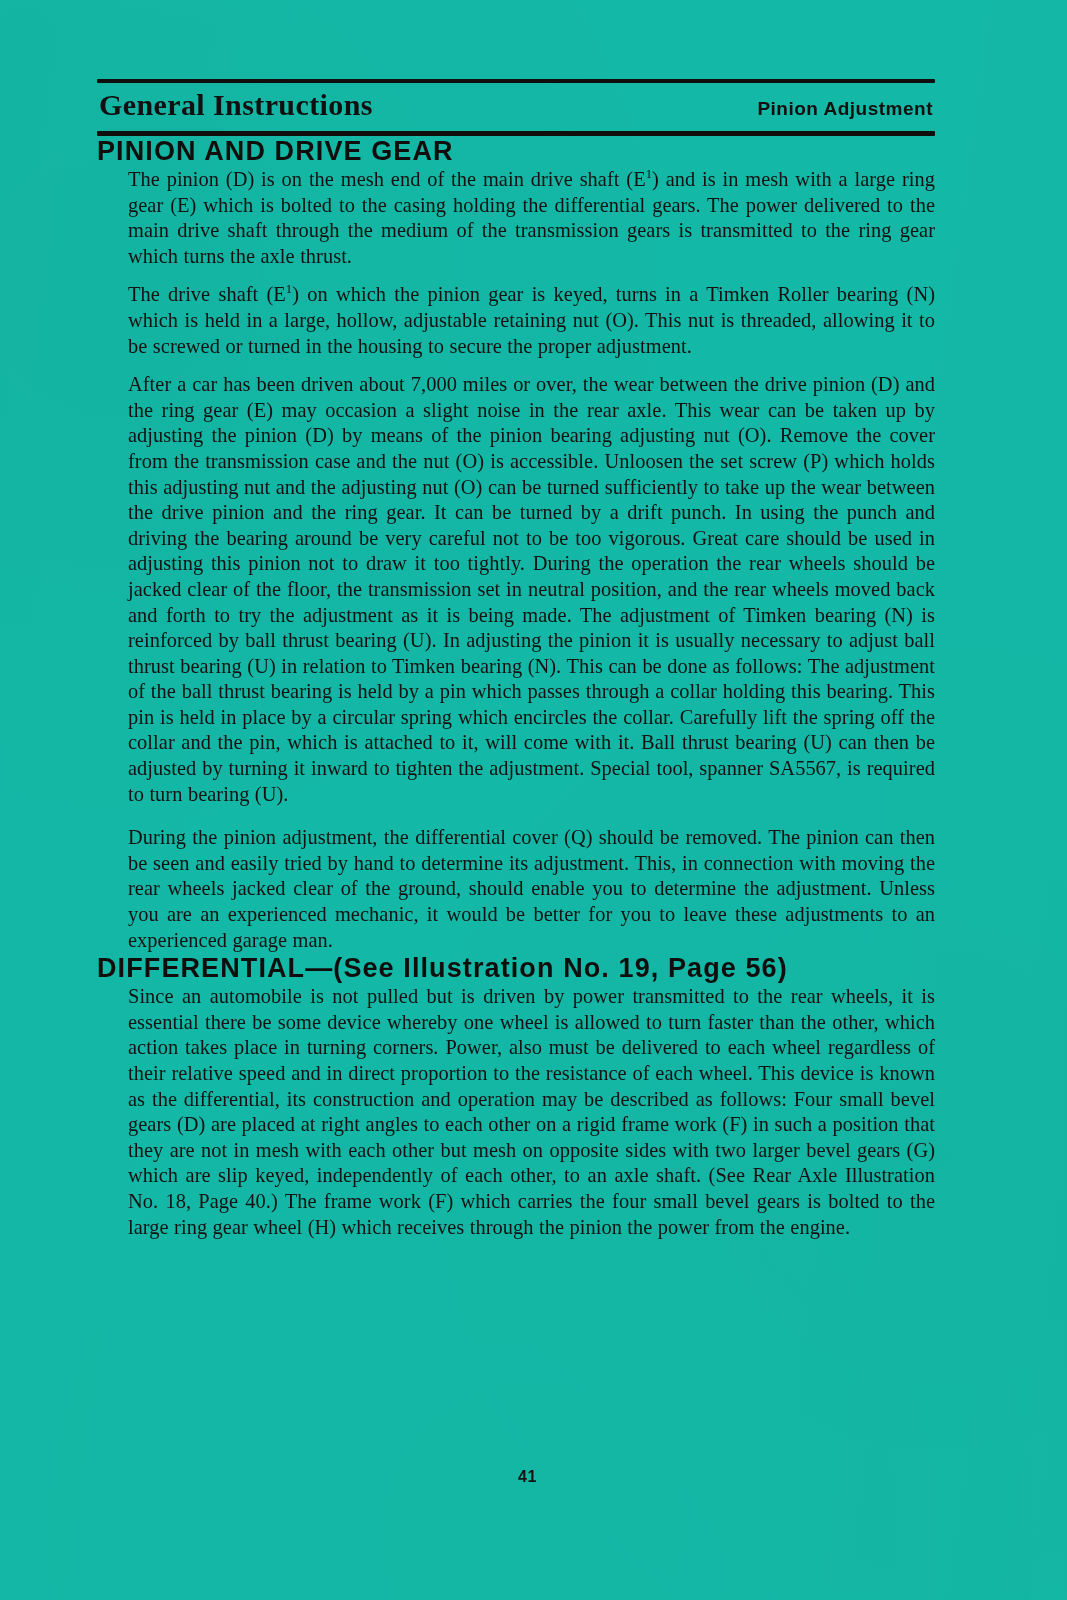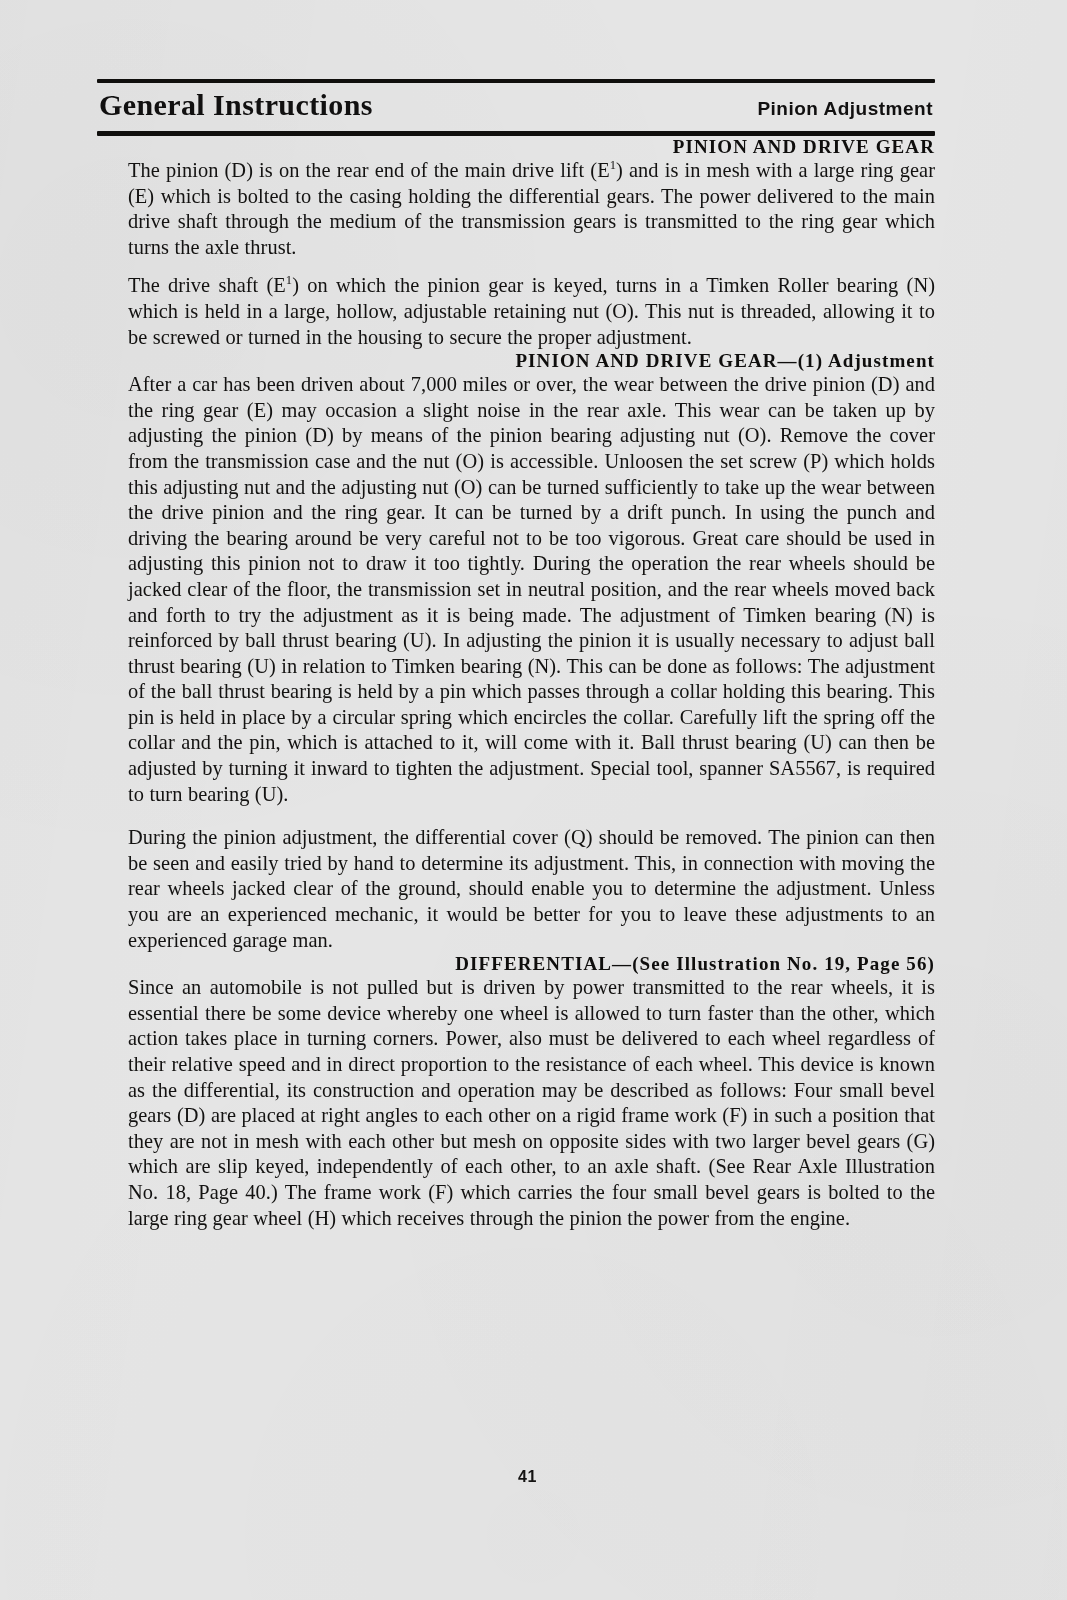--- a/index.html
+++ b/index.html
@@ -18,7 +18,7 @@
   .page {
     position: absolute;
     inset: 0;
-    background: #e5e5e5;
+    background: #14b8a6;
   }
 
   

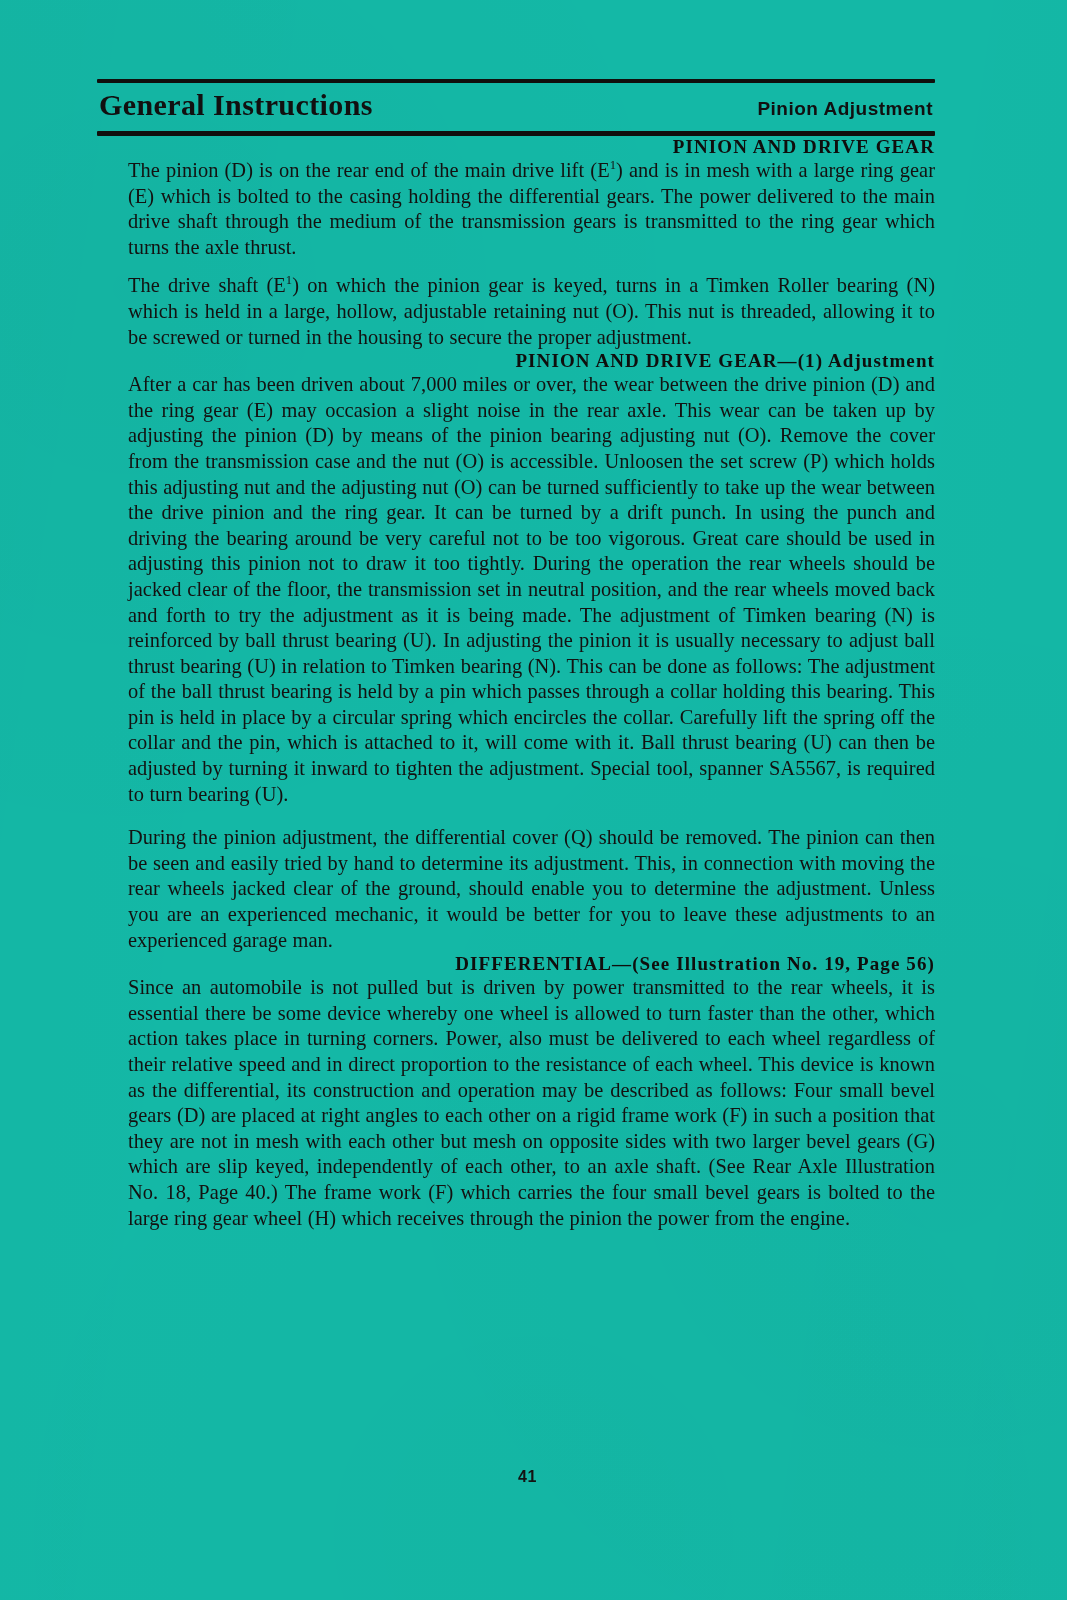--- a/index.html
+++ b/index.html
@@ -75,14 +75,13 @@
 
   
   h2.section-heading {
-    font-family: Liberation Serif, serif;
-    font-size: 19px;
+    font-family: Liberation Sans, sans-serif;
+    font-size: 27px;
     font-weight: 700;
     letter-spacing: 1.1px;
     color: #0f0e0d;
     margin: 0;
     padding: 0;
-    text-align: right;
   }
   .h-pinion      { margin-top: 36px; }
   .h-adjustment  { margin-top: 31px; }

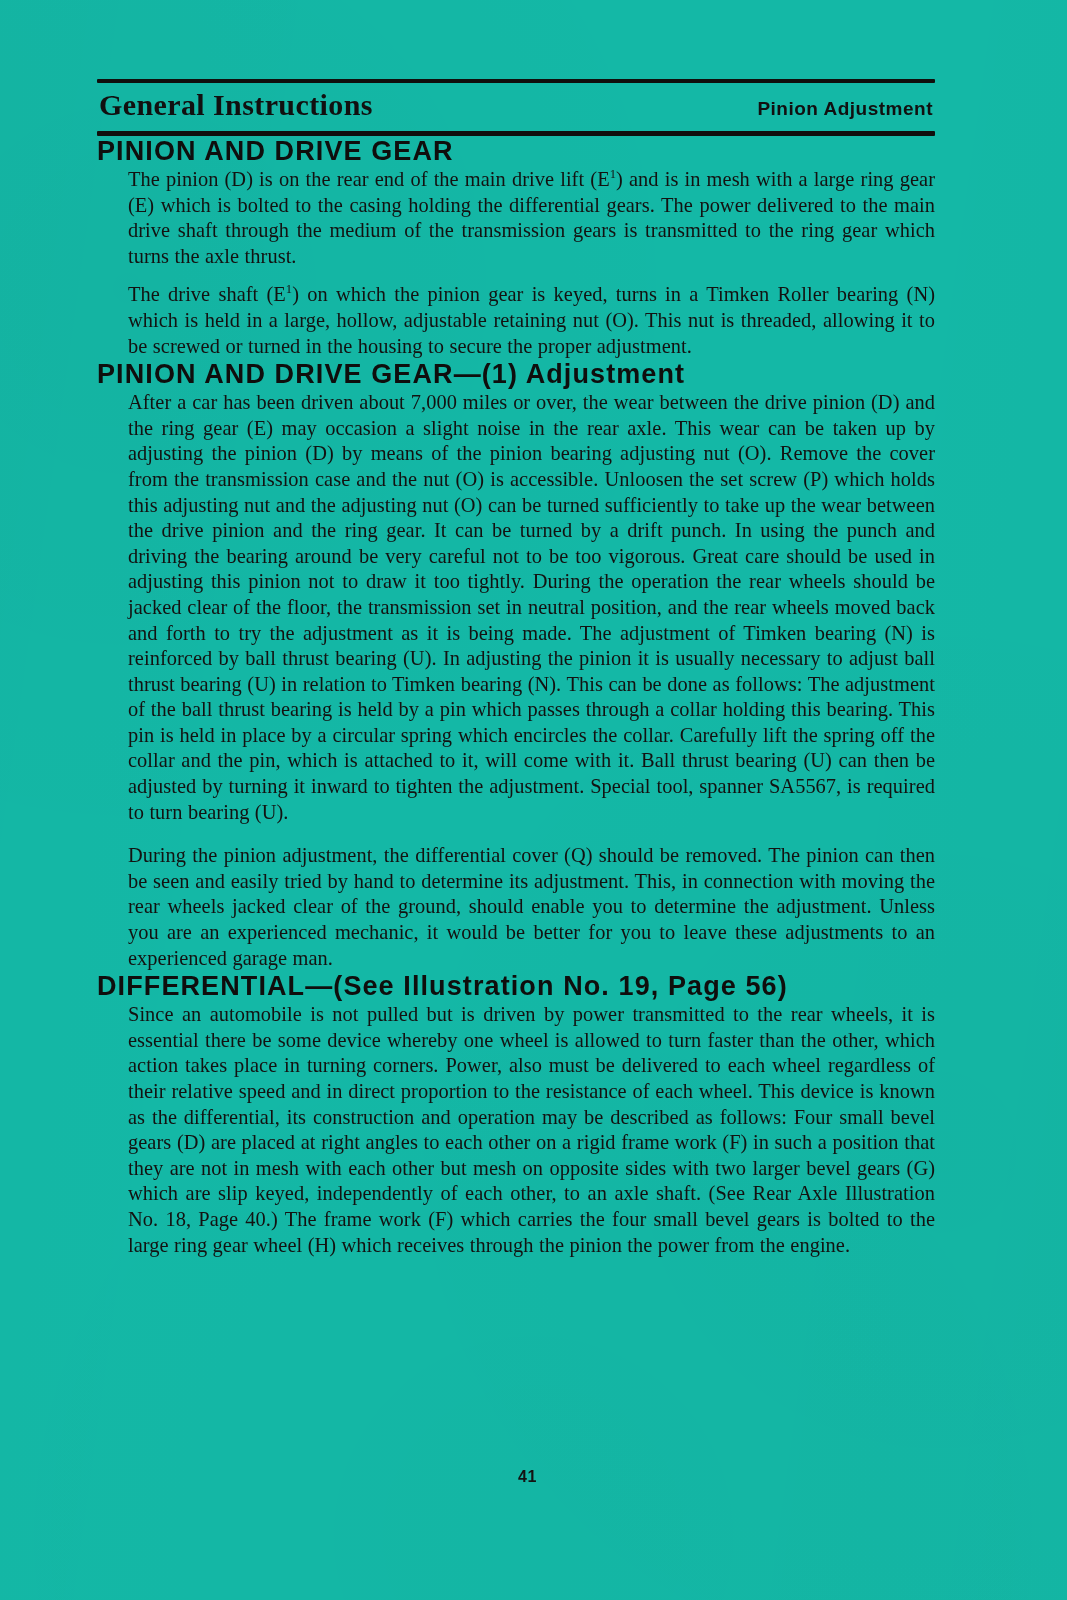--- a/index.html
+++ b/index.html
@@ -142,7 +142,7 @@
 
     <h2 class="section-heading h-pinion">PINION AND DRIVE GEAR</h2>
 
-    <p class="body after-heading"><span>The pinion (D) is on the rear end of the main drive lift (E</span><sup>1</sup><span>) and is in mesh with a large ring gear (E) which is bolted to the casing holding the differential gears. The power delivered to the main drive shaft through the medium of the transmission gears is transmitted to the ring gear which turns the axle thrust.</span></p>
+    <p class="body after-heading"><span>The pinion (D) is on the mesh end of the main drive shaft (E</span><sup>1</sup><span>) and is in mesh with a large ring gear (E) which is bolted to the casing holding the differential gears. The power delivered to the main drive shaft through the medium of the transmission gears is transmitted to the ring gear which turns the axle thrust.</span></p>
 
     <p class="body"><span>The drive shaft (E</span><sup>1</sup><span>) on which the pinion gear is keyed, turns in a Timken Roller bearing (N) which is held in a large, hollow, adjustable retaining nut (O). This nut is threaded, allowing it to be screwed or turned in the housing to secure the proper adjustment.</span></p>
 

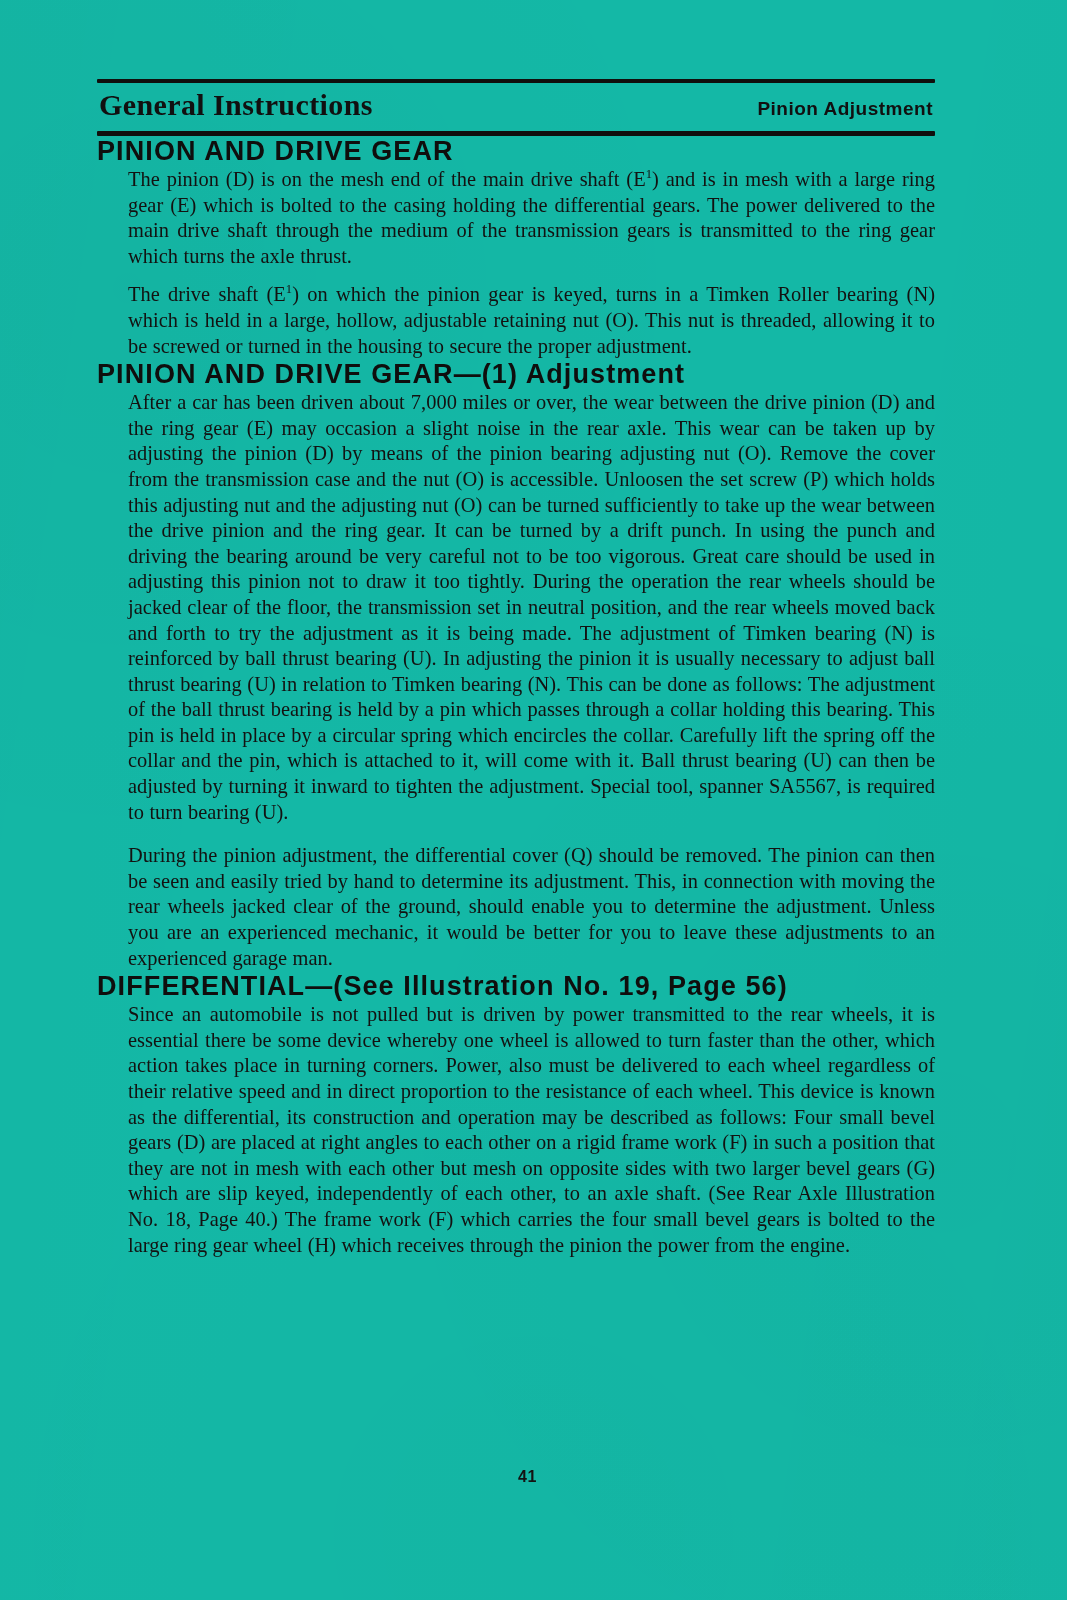--- a/index.html
+++ b/index.html
@@ -146,7 +146,6 @@
 
     <p class="body"><span>The drive shaft (E</span><sup>1</sup><span>) on which the pinion gear is keyed, turns in a Timken Roller bearing (N) which is held in a large, hollow, adjustable retaining nut (O). This nut is threaded, allowing it to be screwed or turned in the housing to secure the proper adjustment.</span></p>
 
-    <h2 class="section-heading h-adjustment">PINION AND DRIVE GEAR—(1) Adjustment</h2>
 
     <p class="body after-heading">After a car has been driven about 7,000 miles or over, the wear between the drive pinion (D) and the ring gear (E) may occasion a slight noise in the rear axle. This wear can be taken up by adjusting the pinion (D) by means of the pinion bearing adjusting nut (O). Remove the cover from the transmission case and the nut (O) is accessible. Unloosen the set screw (P) which holds this adjusting nut and the adjusting nut (O) can be turned sufficiently to take up the wear between the drive pinion and the ring gear. It can be turned by a drift punch. In using the punch and driving the bearing around be very careful not to be too vigorous. Great care should be used in adjusting this pinion not to draw it too tightly. During the operation the rear wheels should be jacked clear of the floor, the transmission set in neutral position, and the rear wheels moved back and forth to try the adjustment as it is being made. The adjustment of Timken bearing (N) is reinforced by ball thrust bearing (U). In adjusting the pinion it is usually necessary to adjust ball thrust bearing (U) in relation to Timken bearing (N). This can be done as follows: The adjustment of the ball thrust bearing is held by a pin which passes through a collar holding this bearing. This pin is held in place by a circular spring which encircles the collar. Carefully lift the spring off the collar and the pin, which is attached to it, will come with it. Ball thrust bearing (U) can then be adjusted by turning it inward to tighten the adjustment. Special tool, spanner SA5567, is required to turn bearing (U).</p>
 

